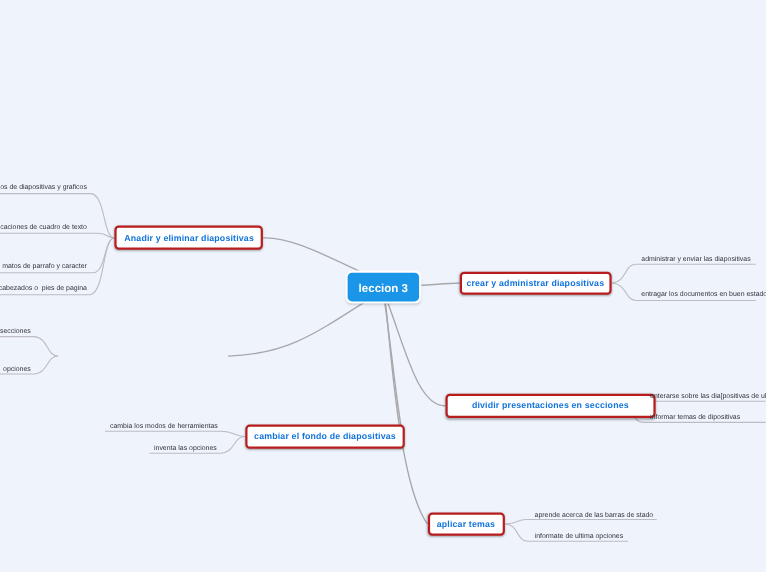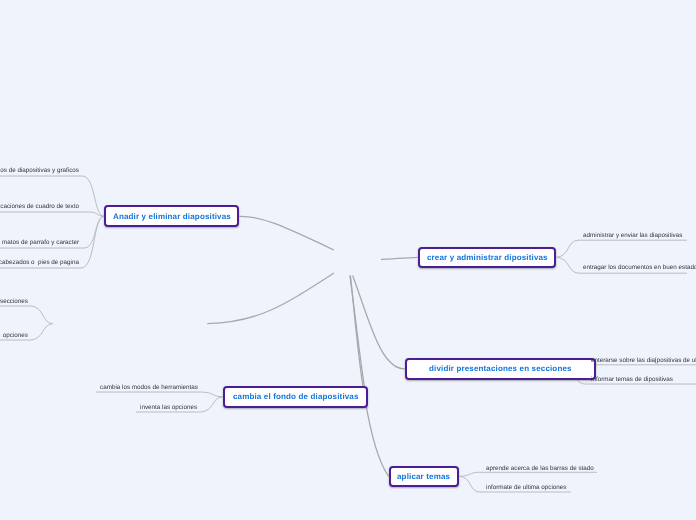--- a/index.html
+++ b/index.html
@@ -15,7 +15,7 @@
   .root{background:#1b95e8;color:#ffffff;border-radius:4px;padding-top:2px;
         font-weight:bold;font-size:10.5px;letter-spacing:0px;
         box-shadow:0 0 0 2px #ffffff, 0 2px 3px rgba(0,0,0,.30);}
-  .lvl1{background:#ffffff;color:#1273dd;border:2px solid #4c1d95;border-radius:4px;
+  .lvl1{background:#ffffff;color:#1273dd;border:2px solid #b91c1c;border-radius:4px;
         font-weight:bold;font-size:8px;letter-spacing:.15px;
         box-shadow:0 1px 2px rgba(0,0,0,.30);}
   .leaf{position:absolute;color:#33333b;font-size:6.3px;white-space:pre;

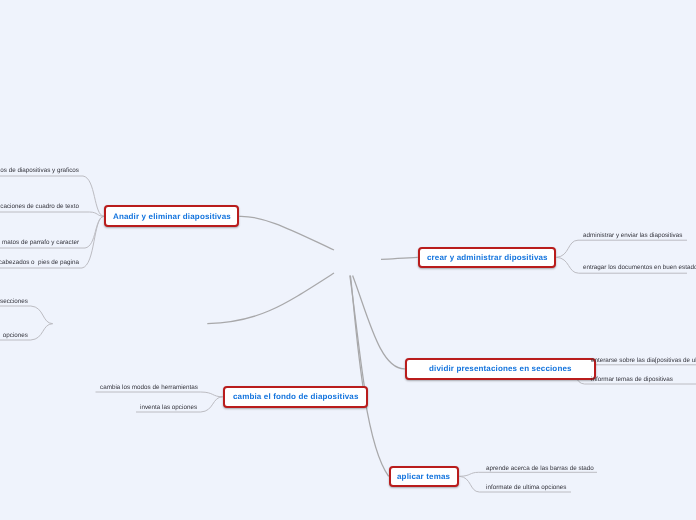--- a/index.html
+++ b/index.html
@@ -53,6 +53,9 @@
     </g>
   </svg>
 
+  <div class="node root" style="left:316.0px;top:248.0px;width:65.0px;height:26.0px;">
+    <span>leccion 3</span>
+    </div>
   <div class="node lvl1" style="left:103.9px;top:205.4px;width:135.4px;height:21.6px;">
     <span>Anadir y eliminar diapositivas</span>
     </div>

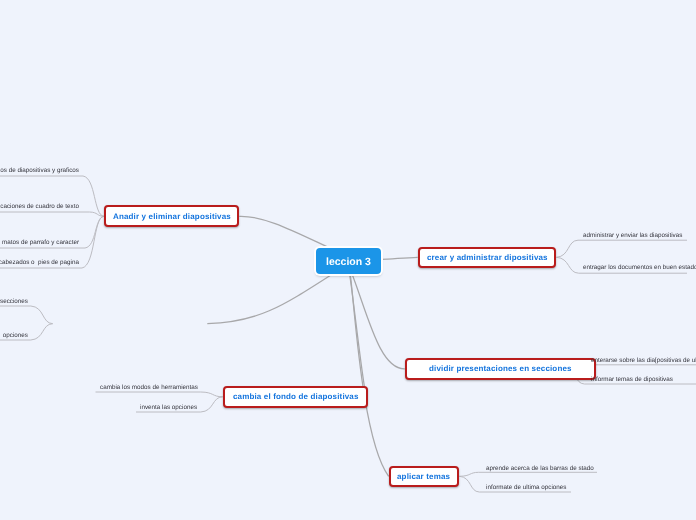--- a/index.html
+++ b/index.html
@@ -60,7 +60,7 @@
     <span>Anadir y eliminar diapositivas</span>
     </div>
   <div class="node lvl1" style="left:417.7px;top:246.5px;width:138.7px;height:21.5px;">
-    <span>crear y administrar dipositivas</span>
+    <span>crear y administrar diapositivas</span>
     </div>
   <div class="node lvl1" style="left:404.8px;top:358.0px;width:191px;height:21.5px;">
     <span>dividir presentaciones en secciones</span>

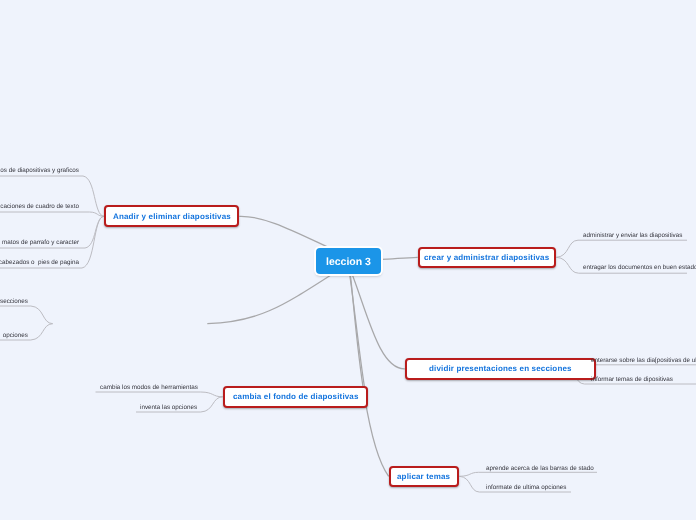--- a/index.html
+++ b/index.html
@@ -66,7 +66,7 @@
     <span>dividir presentaciones en secciones</span>
     </div>
   <div class="node lvl1" style="left:222.7px;top:386.0px;width:145.5px;height:21.5px;">
-    <span>cambia el fondo de diapositivas</span>
+    <span>cambiar el fondo de diapositivas</span>
     </div>
   <div class="node lvl1" style="left:388.6px;top:465.5px;width:70.8px;height:21.5px;">
     <span>aplicar temas</span>

